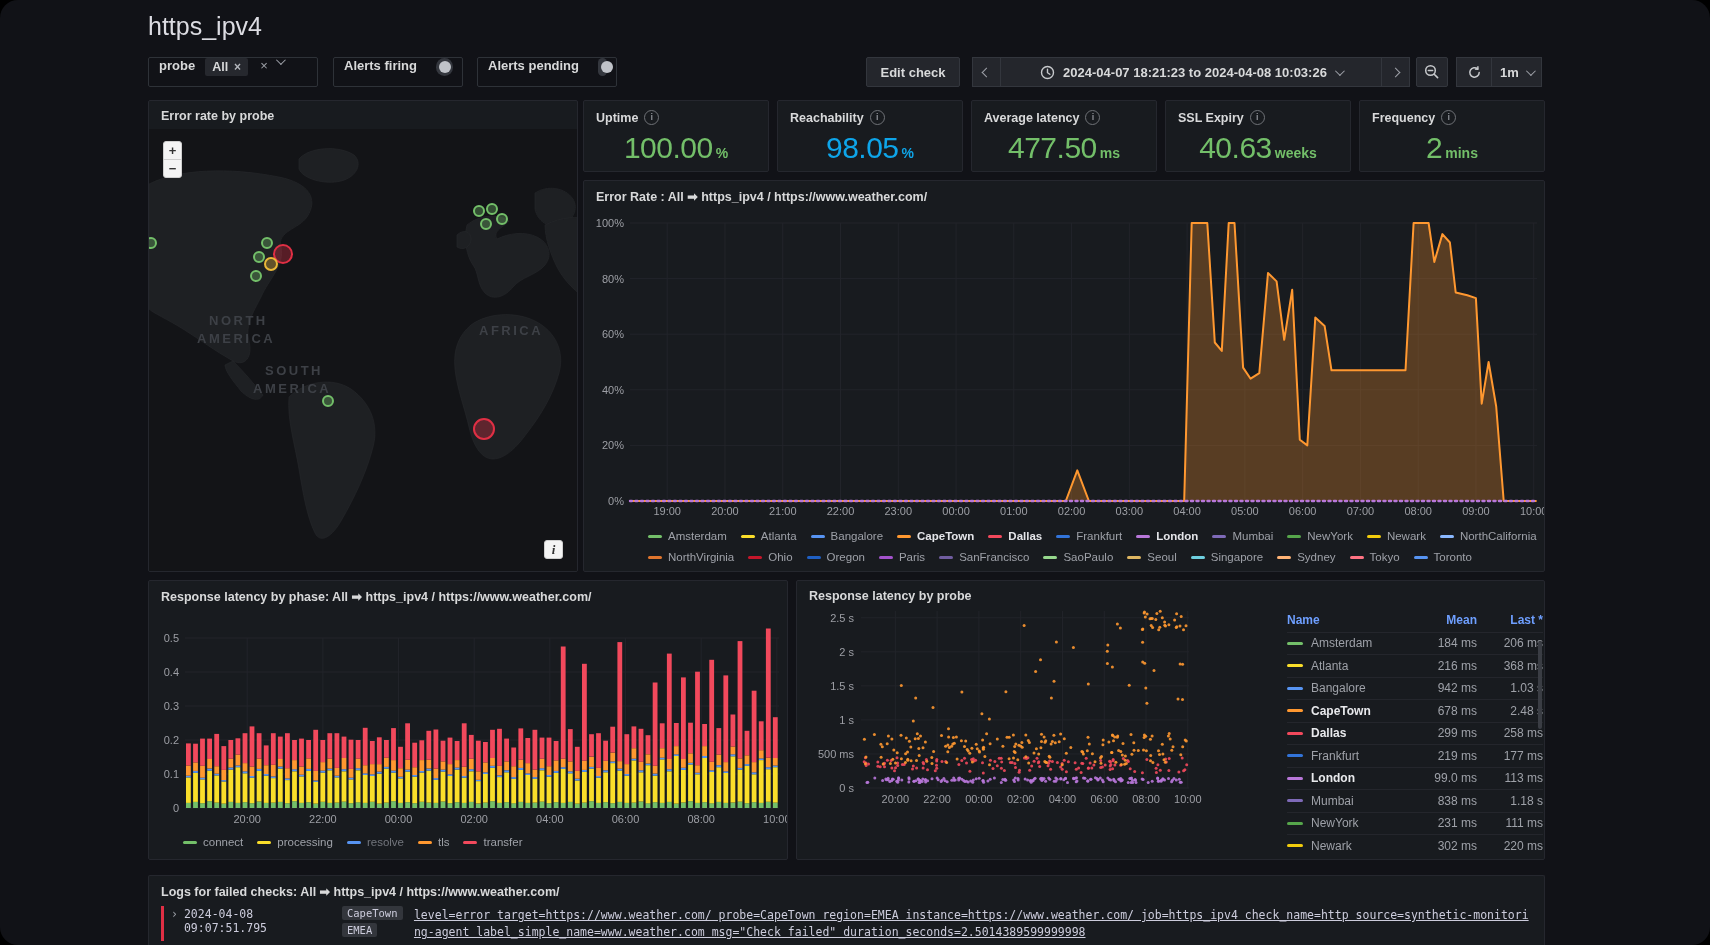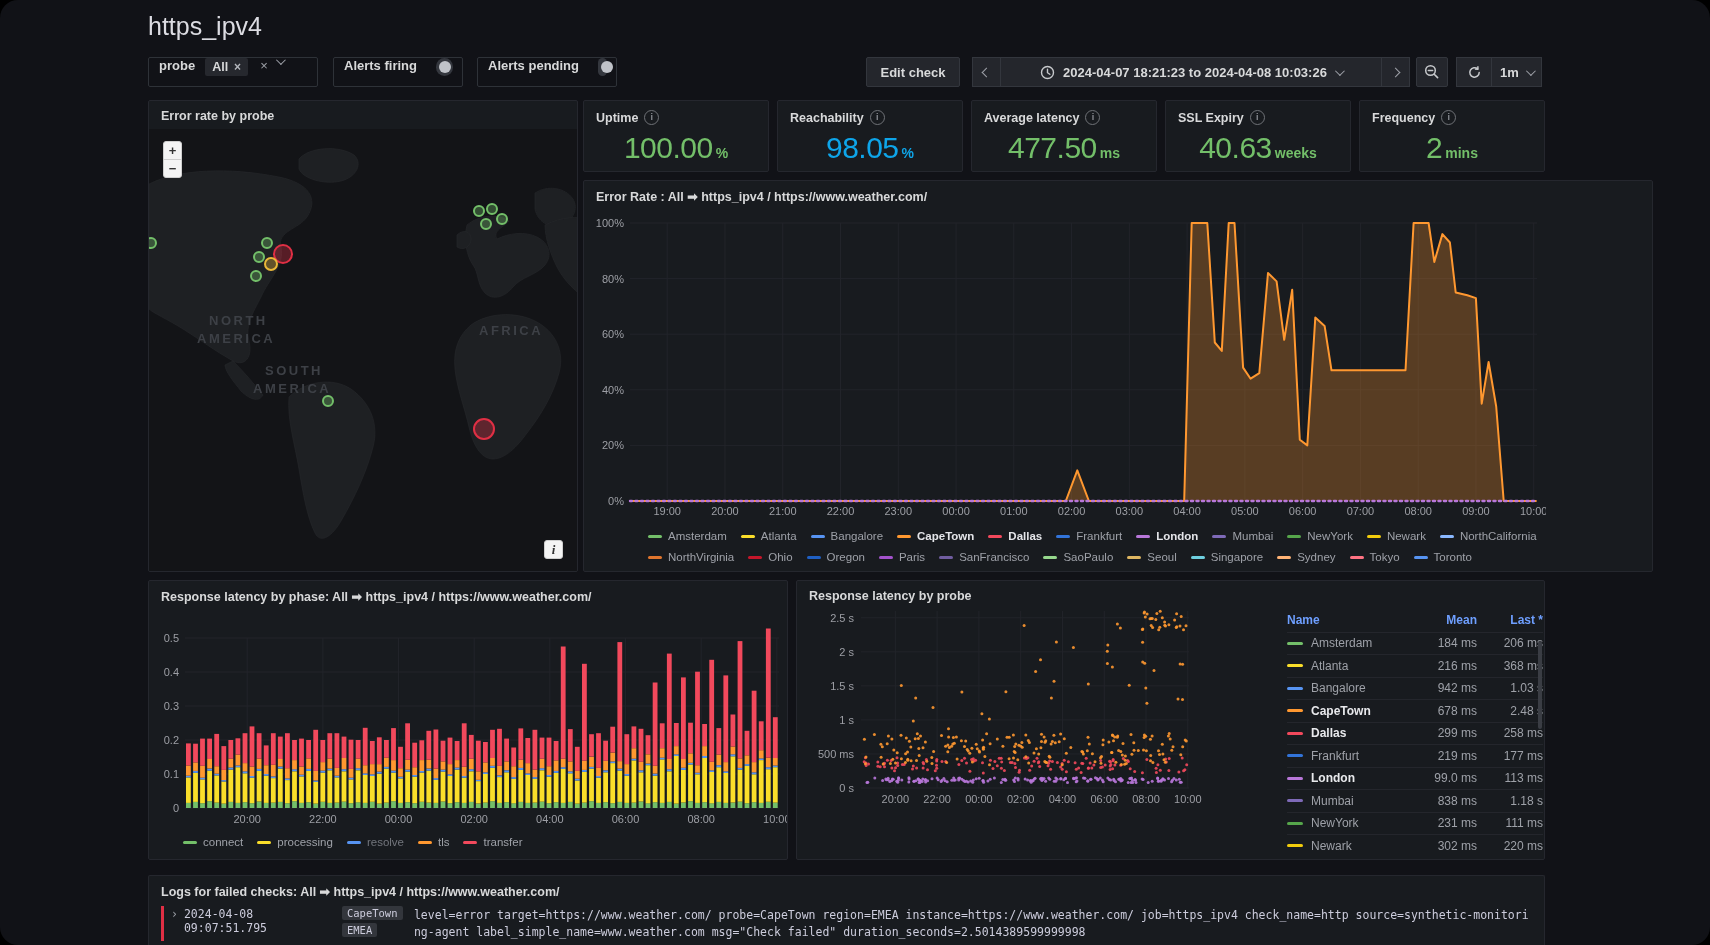--- a/index.html
+++ b/index.html
@@ -206,7 +206,7 @@
       </div>
     </div>
 
-  <div class="panel" style="left:583px;top:180px;width:1070px;height:392px;">
+  <div class="panel" style="left:583px;top:180px;width:962px;height:392px;">
     <div class="ptitle">Error Rate : All ➡ https_ipv4 / https://www.weather.com/</div>
     <svg id="error-chart" width="962" height="340" style="position:absolute;left:0;top:0;">
         <line x1="46" y1="320" x2="953" y2="320" stroke="#22242a" stroke-width="1"></line>

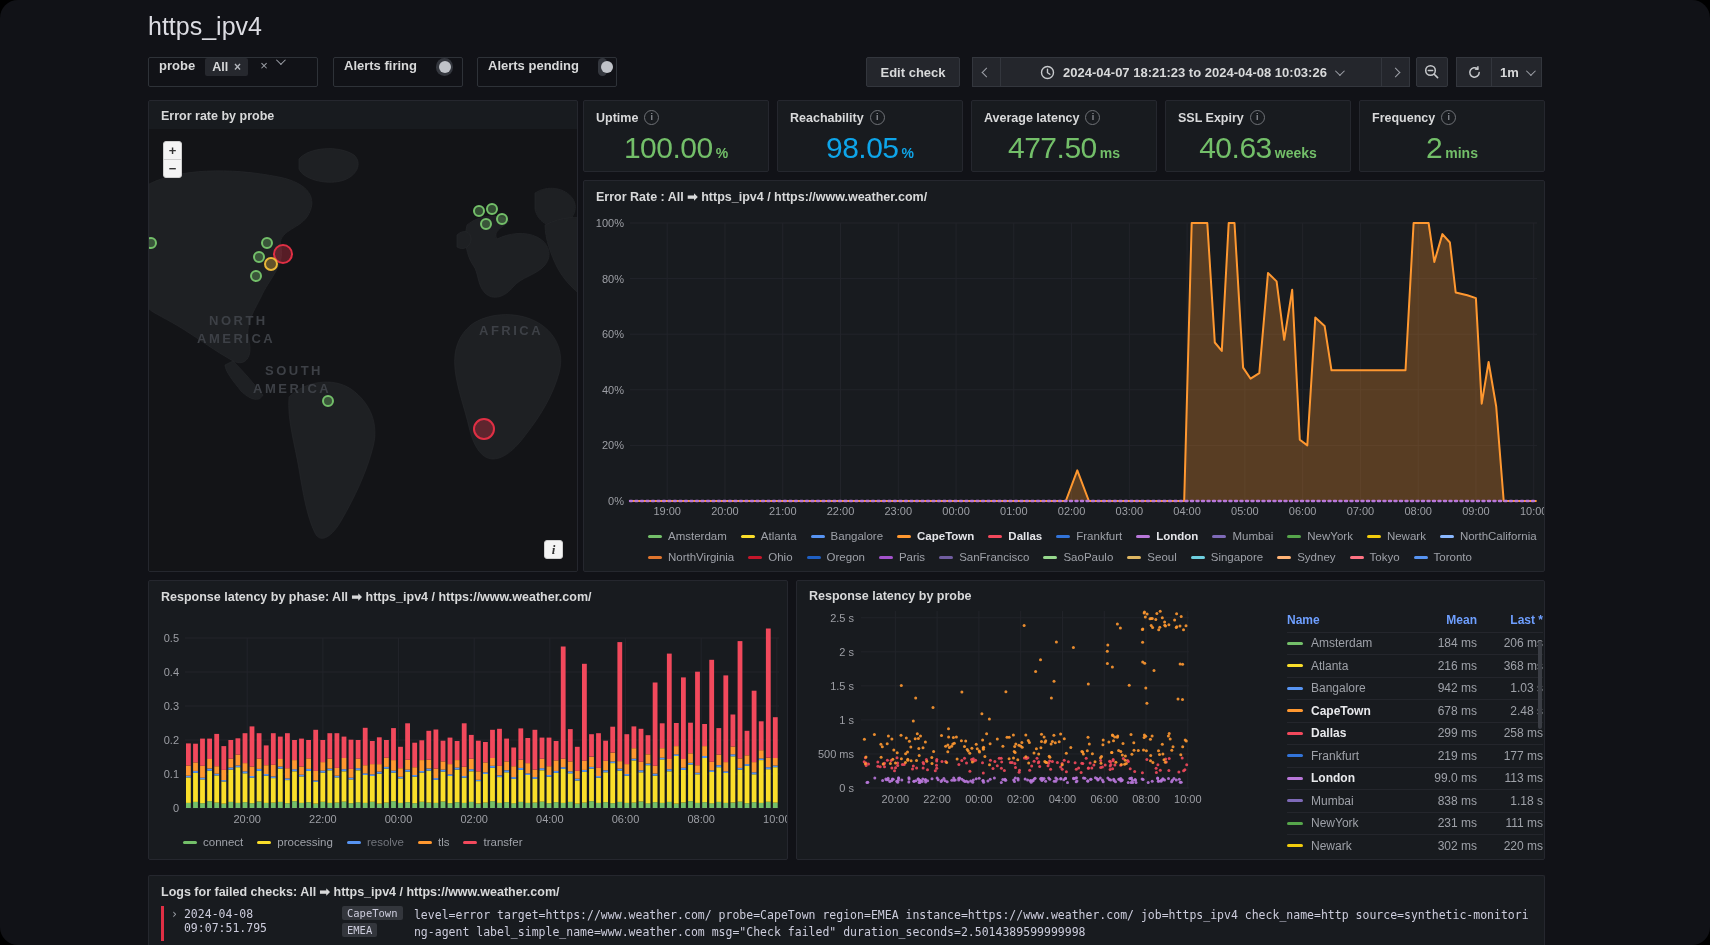--- a/index.html
+++ b/index.html
@@ -1502,7 +1502,7 @@
           <span class="badge">CapeTown</span>
           <span class="badge">EMEA</span>
         </span>
-      <span style="flex:1;line-height:17px;margin-top:1px;word-break:break-all;">level=error target=https://www.weather.com/ probe=CapeTown region=EMEA instance=https://www.weather.com/ job=https_ipv4 check_name=http source=synthetic-monitoring-agent label_simple_name=www.weather.com msg="Check failed" duration_seconds=2.5014389599999998</span>
+      <span style="flex:1;line-height:17px;margin-top:1px;word-break:break-all;text-decoration:underline;">level=error target=https://www.weather.com/ probe=CapeTown region=EMEA instance=https://www.weather.com/ job=https_ipv4 check_name=http source=synthetic-monitoring-agent label_simple_name=www.weather.com msg="Check failed" duration_seconds=2.5014389599999998</span>
     </div>
   </div>
 

